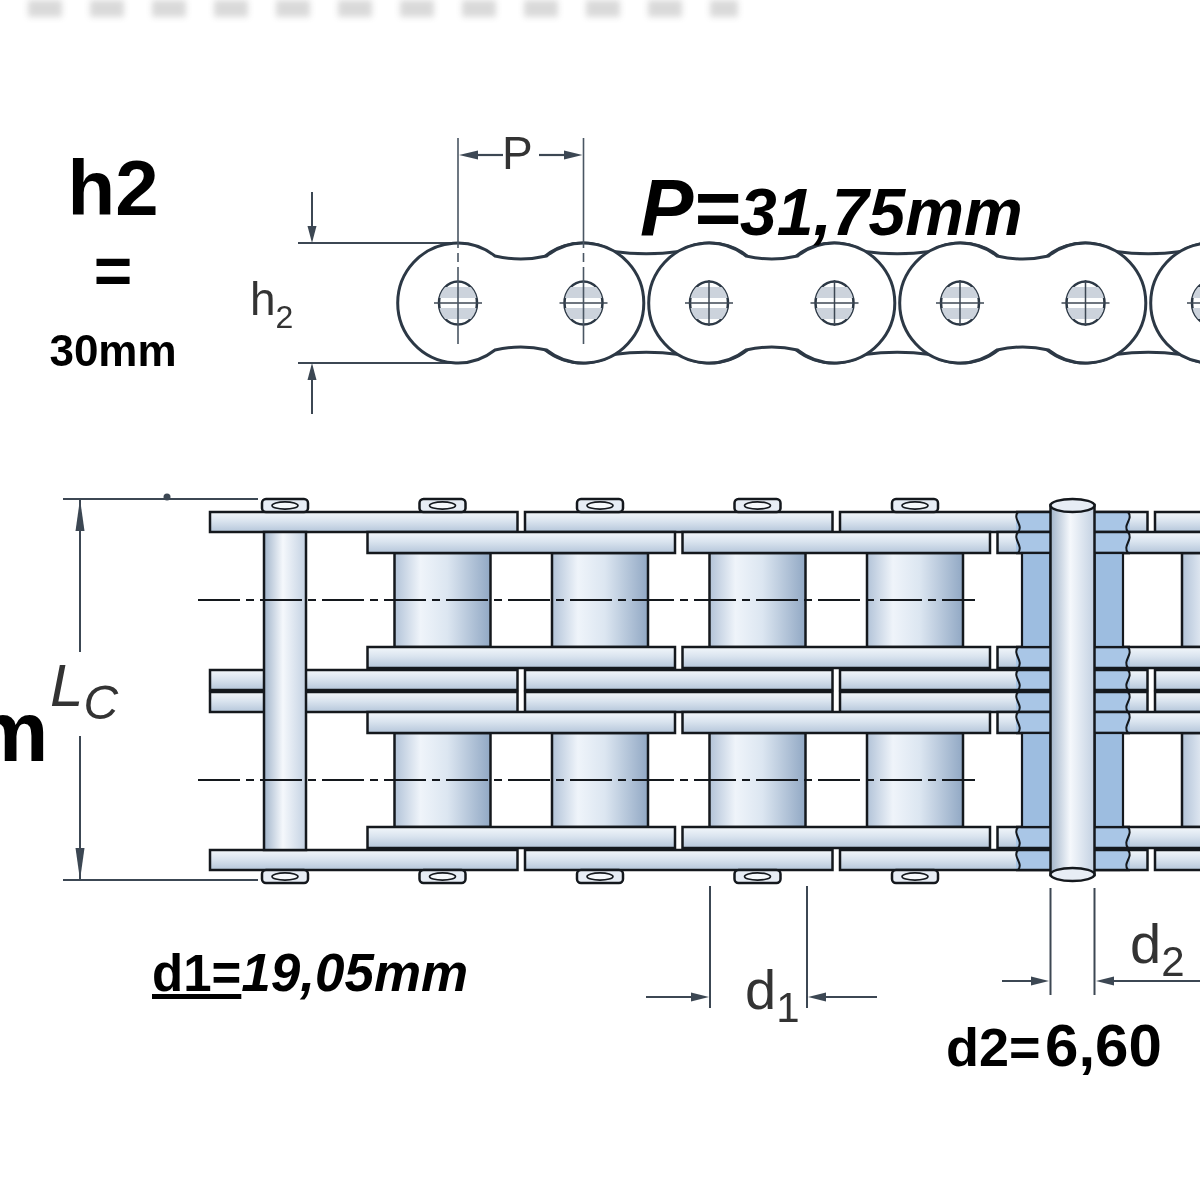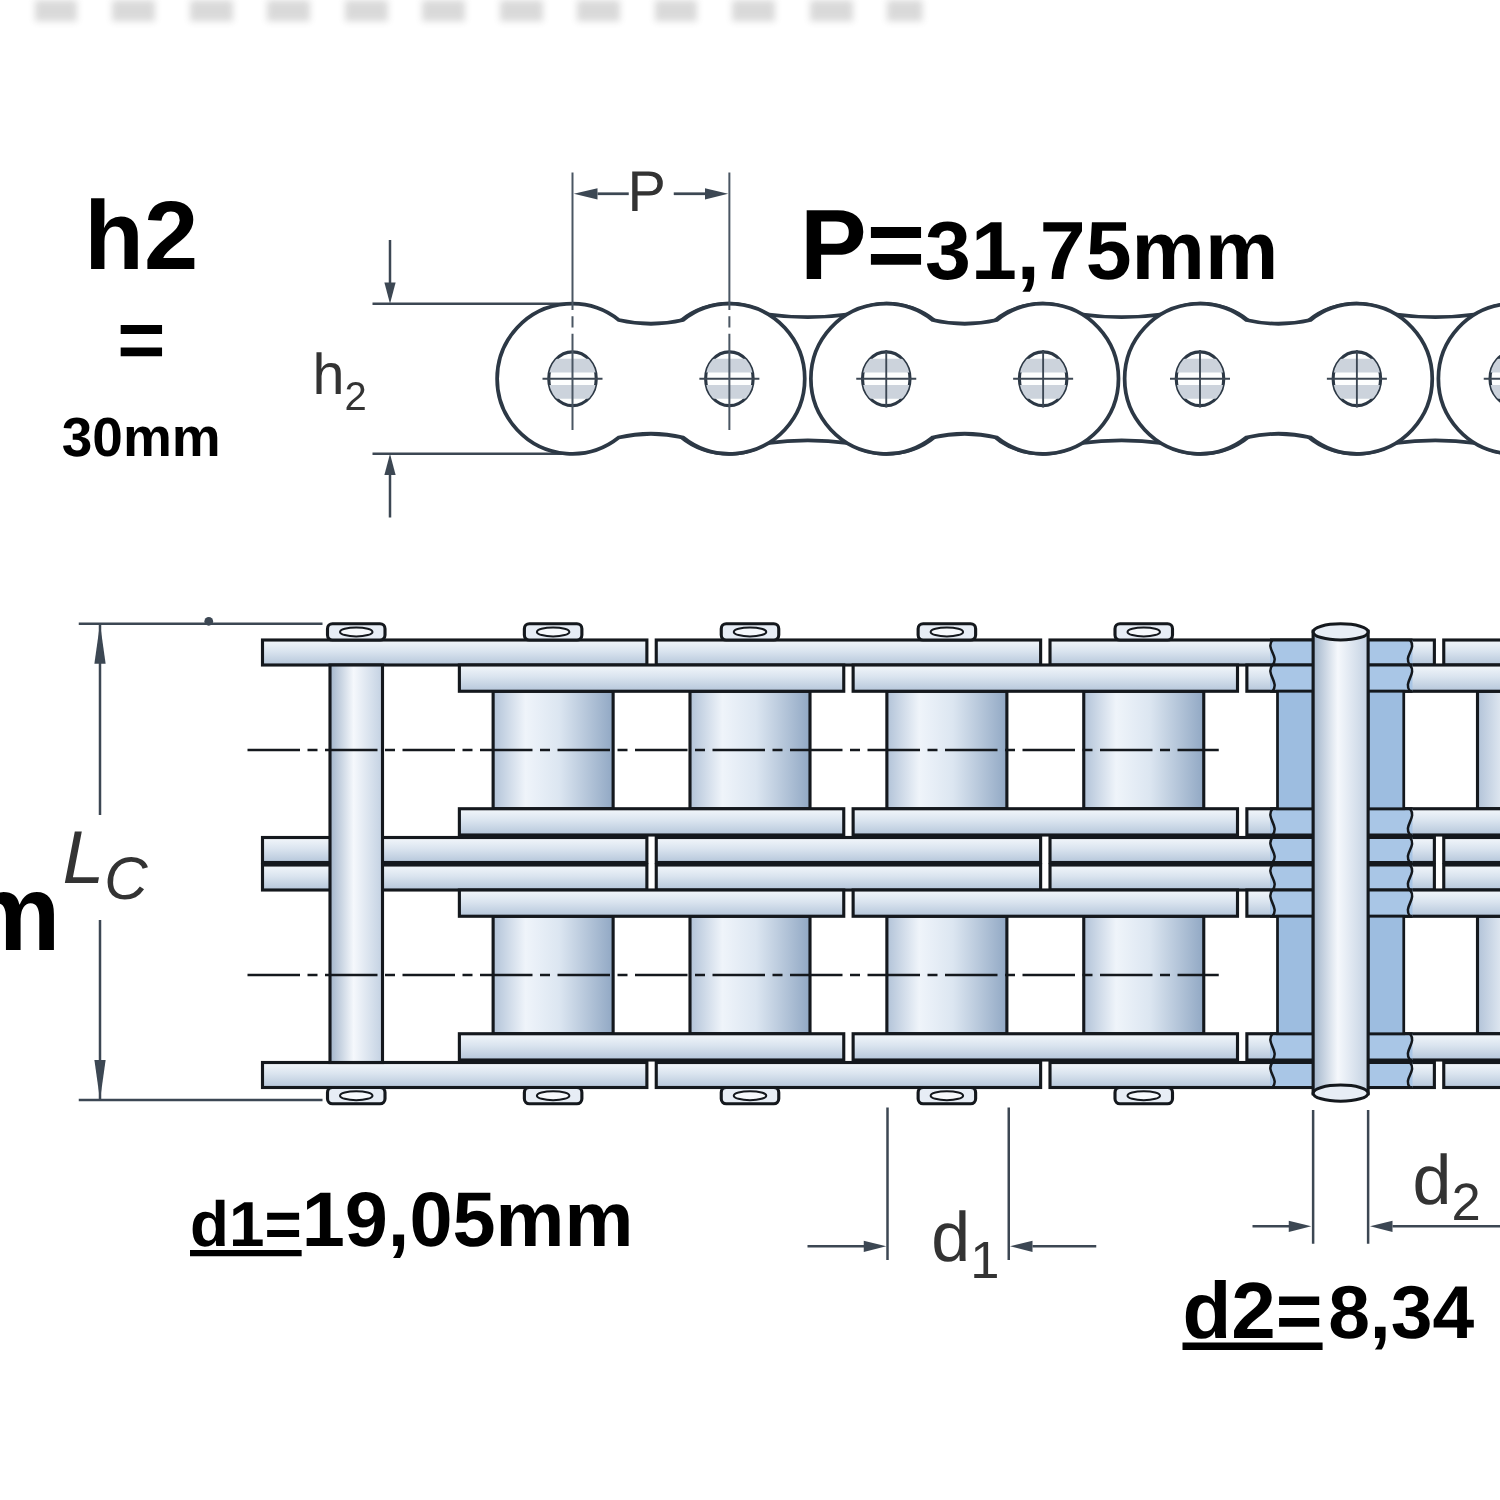--- a/index.html
+++ b/index.html
@@ -17,7 +17,7 @@
   #h2block .l1{font-size:78px;line-height:80px;font-weight:bold;}
   #h2block .l2{font-size:66px;line-height:74px;margin-top:6px;font-weight:bold;}
   #h2block .l3{font-size:44px;line-height:70px;margin-top:8px;font-weight:bold;}
-  #pvalue{left:640px;top:156px;}
+  #pvalue{left:640px;top:168px;font-style:italic;}
   #pvalue .p1{font-size:80px;}
   #pvalue .p2{font-size:66px;}
   #d1value{left:152px;top:946px;}

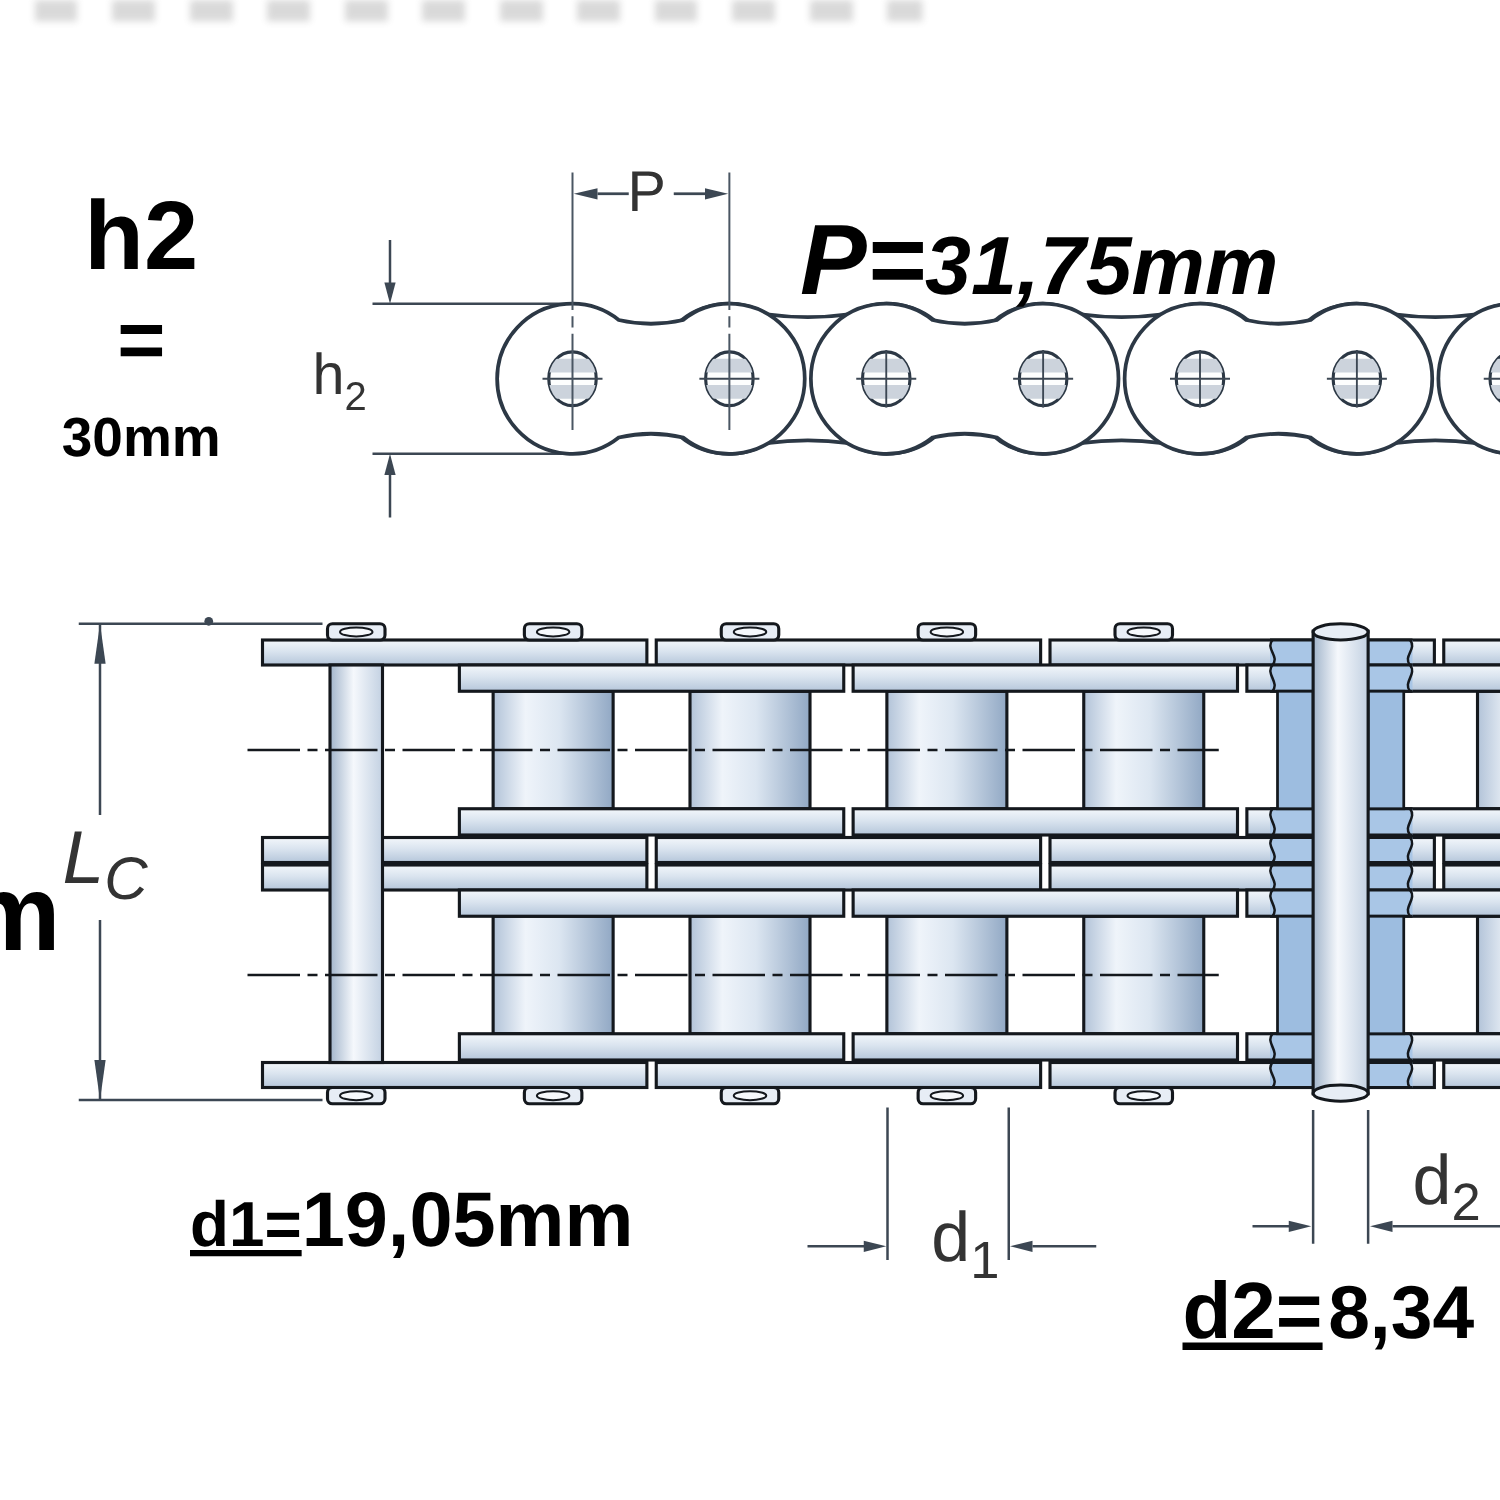--- a/index.html
+++ b/index.html
@@ -22,7 +22,7 @@
   #pvalue .p2{font-size:66px;}
   #d1value{left:152px;top:946px;}
   #d1value .p1{font-size:51px;text-decoration:underline;}
-  #d1value .p2{font-size:62px;}
+  #d1value .p2{font-size:53px;font-style:italic;}
   #d2value{left:946px;top:1016px;}
   #d2value .p1{font-size:64px;text-decoration:underline;}
   #d2value .p2{font-size:60px;}

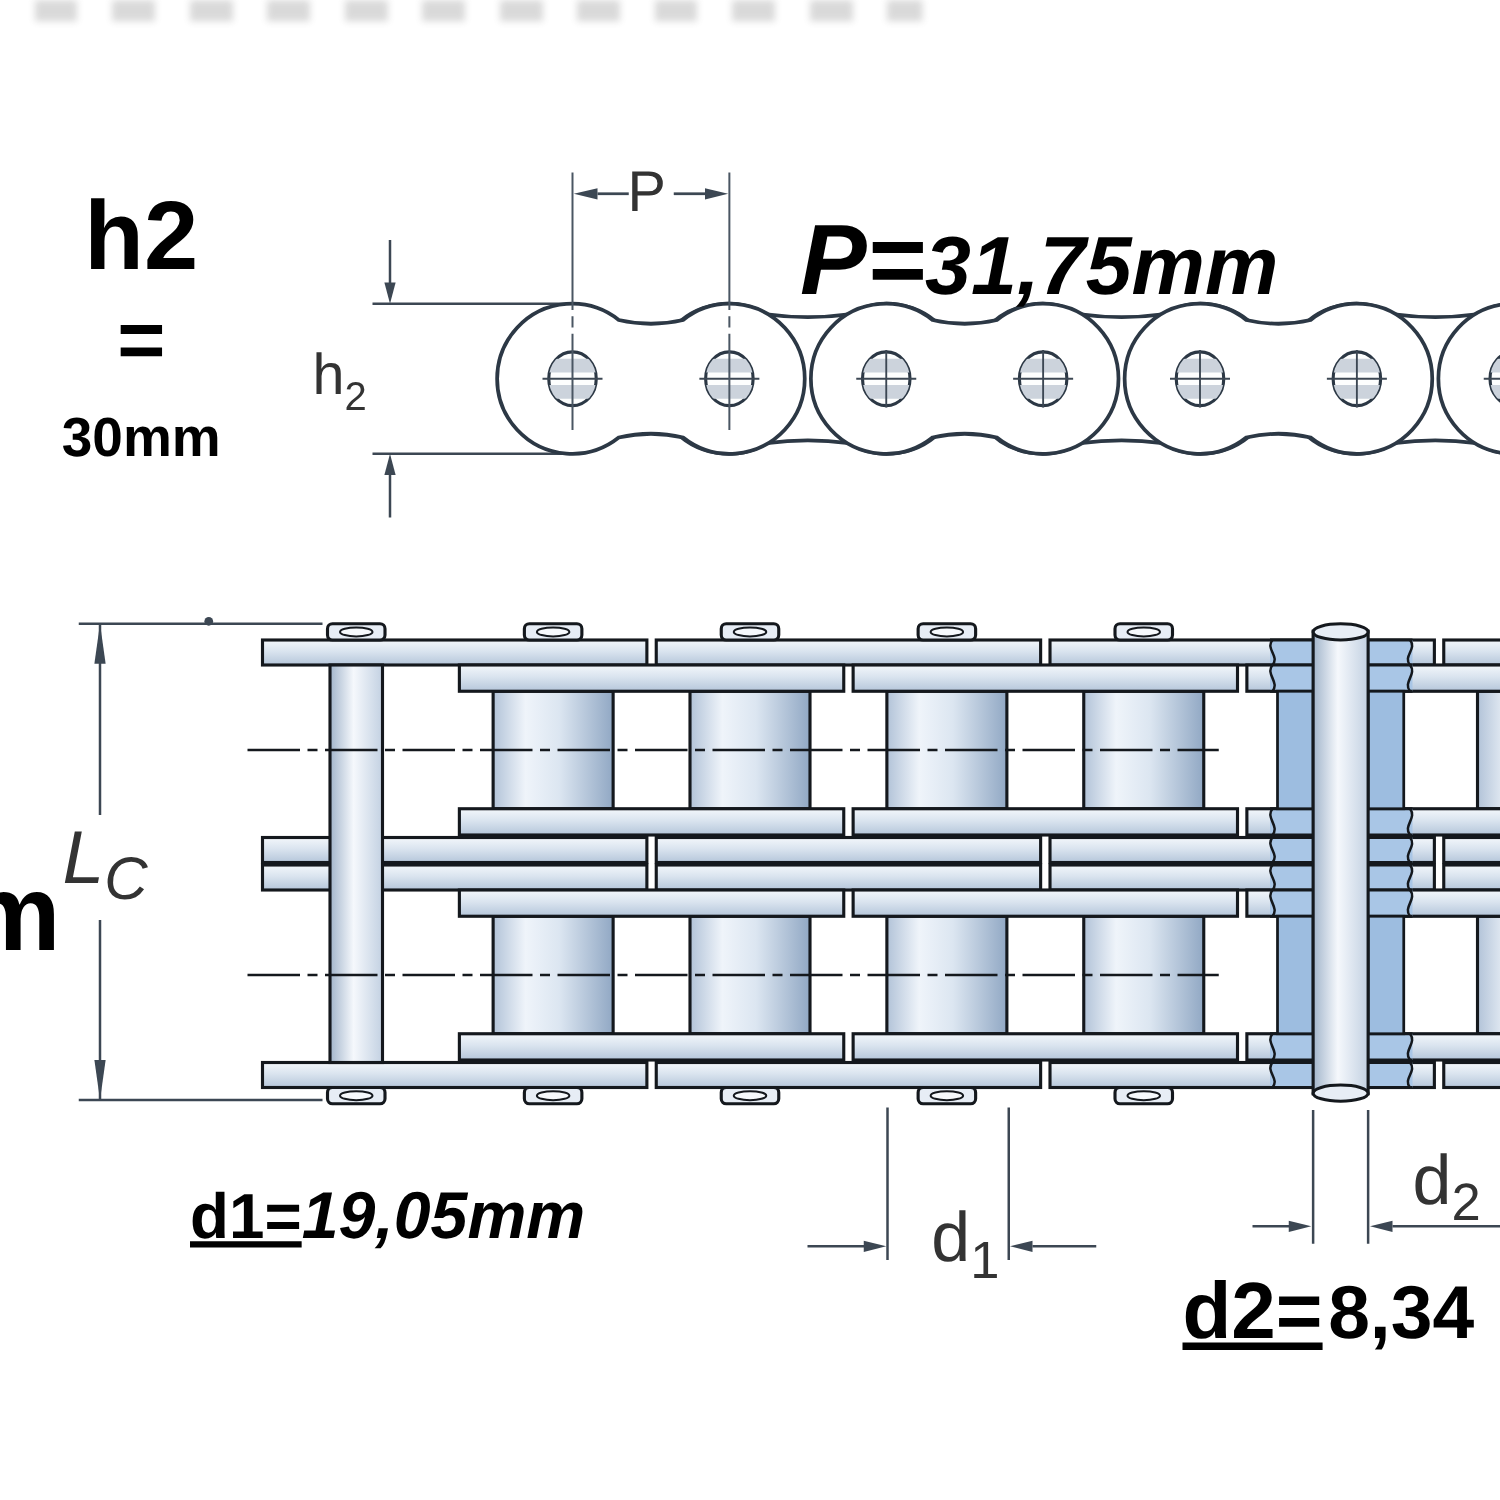--- a/index.html
+++ b/index.html
@@ -24,7 +24,7 @@
   #d1value .p1{font-size:51px;text-decoration:underline;}
   #d1value .p2{font-size:53px;font-style:italic;}
   #d2value{left:946px;top:1016px;}
-  #d2value .p1{font-size:64px;text-decoration:underline;}
+  #d2value .p1{font-size:54px;}
   #d2value .p2{font-size:60px;}
   #partialm{left:-28px;top:688px;font-size:86px;}
   #pdim{left:502px;top:130px;font-size:46px;}

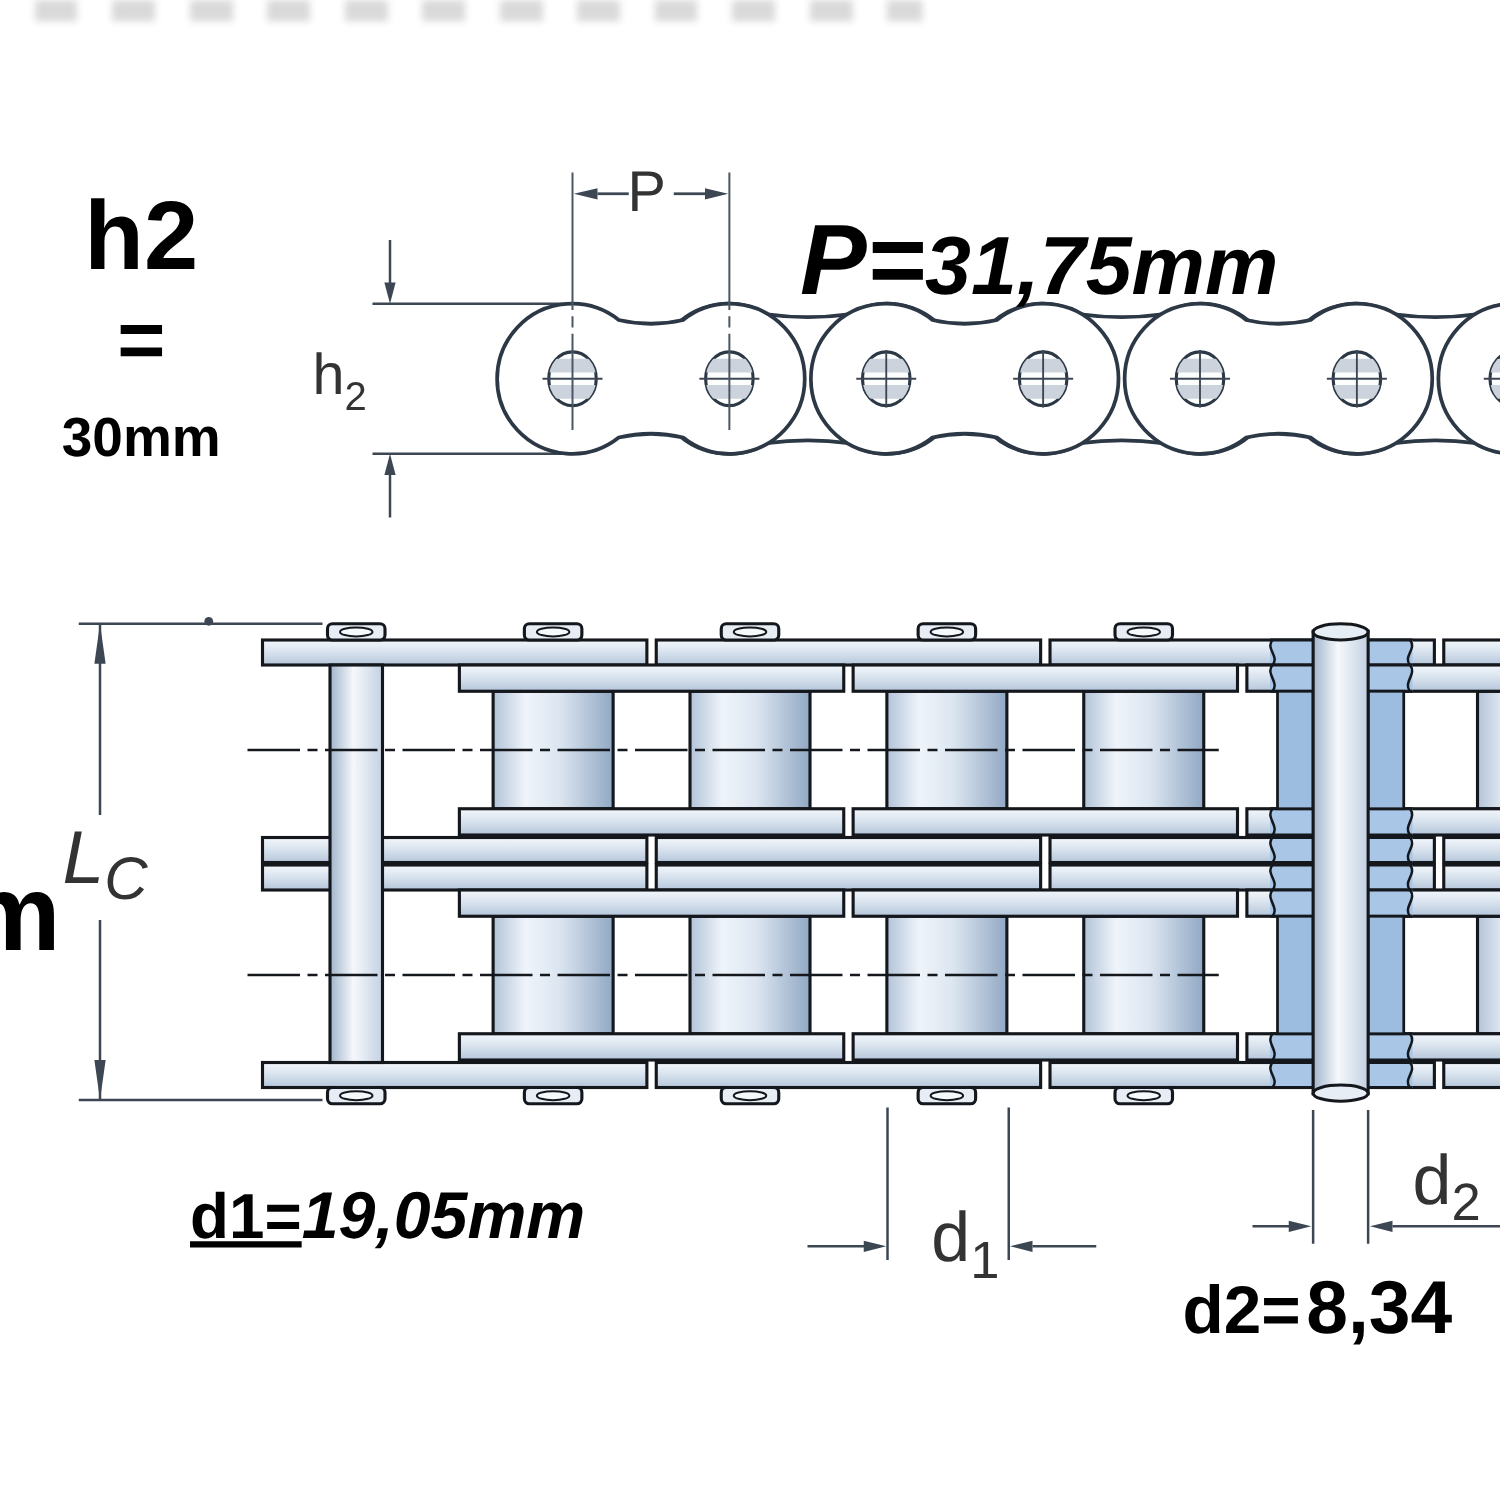--- a/index.html
+++ b/index.html
@@ -330,7 +330,7 @@
   </div>
 
   <div id="d2value" class="abs big">
-    <span class="p1">d2=</span> <span class="p2">8,34</span>
+    <span class="p1">d2=</span> <span class="p2">6,60</span>
   </div>
 </div>
 

